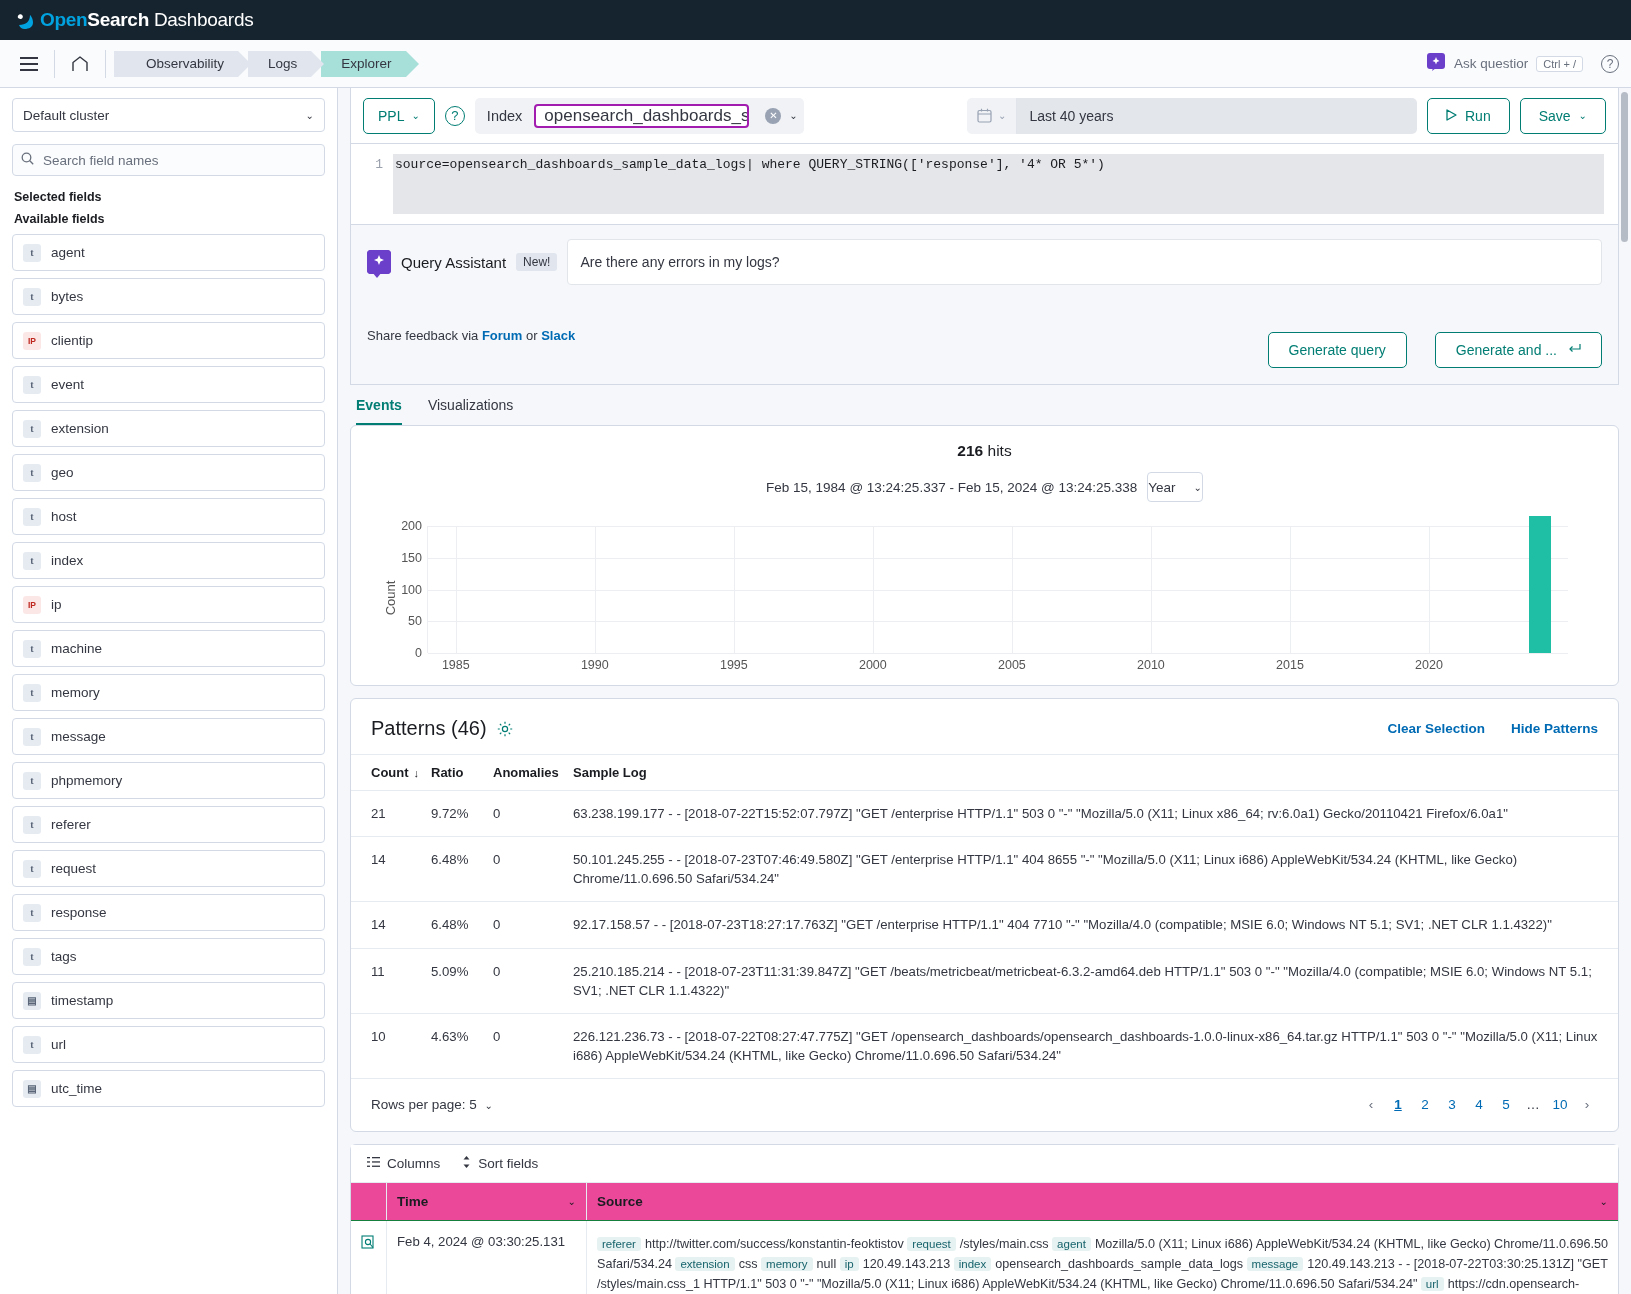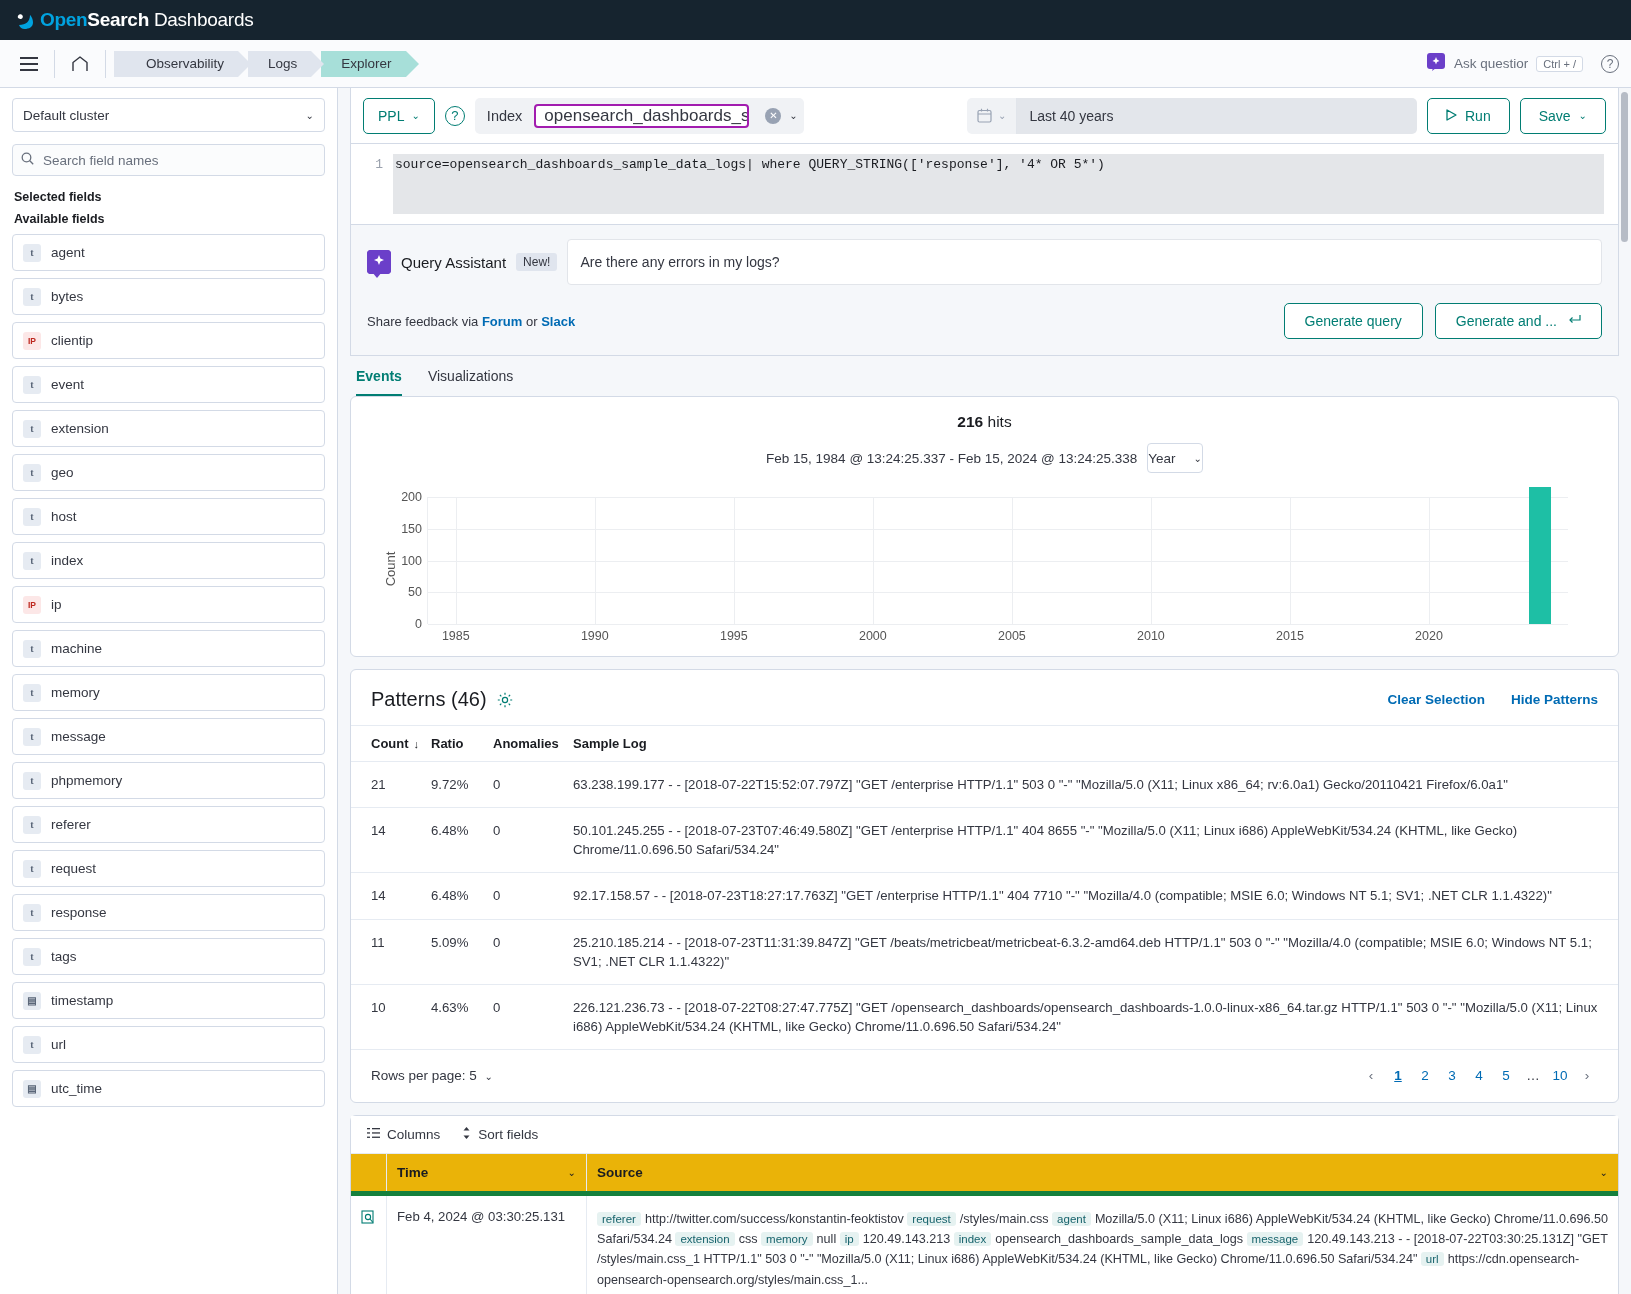--- a/index.html
+++ b/index.html
@@ -206,7 +206,7 @@
   .qa-bottom { display: flex; align-items: center; margin-top: 18px; }
   .qa-feedback { font-size: 13px; color: #343741; }
   .qa-feedback a { color: #006bb4; text-decoration: none; font-weight: 600; }
-  .qa-actions { margin-left: auto; display: flex; gap: 12px; }
+  .qa-actions { margin-left: auto; display: flex; gap: 28px; margin-top: 29px; }
   .qa-btn {
     border: 1px solid #017d73; border-radius: 5px; background: #fff; color: #017d73;
     height: 36px; padding: 0 20px; display: flex; align-items: center; gap: 10px;

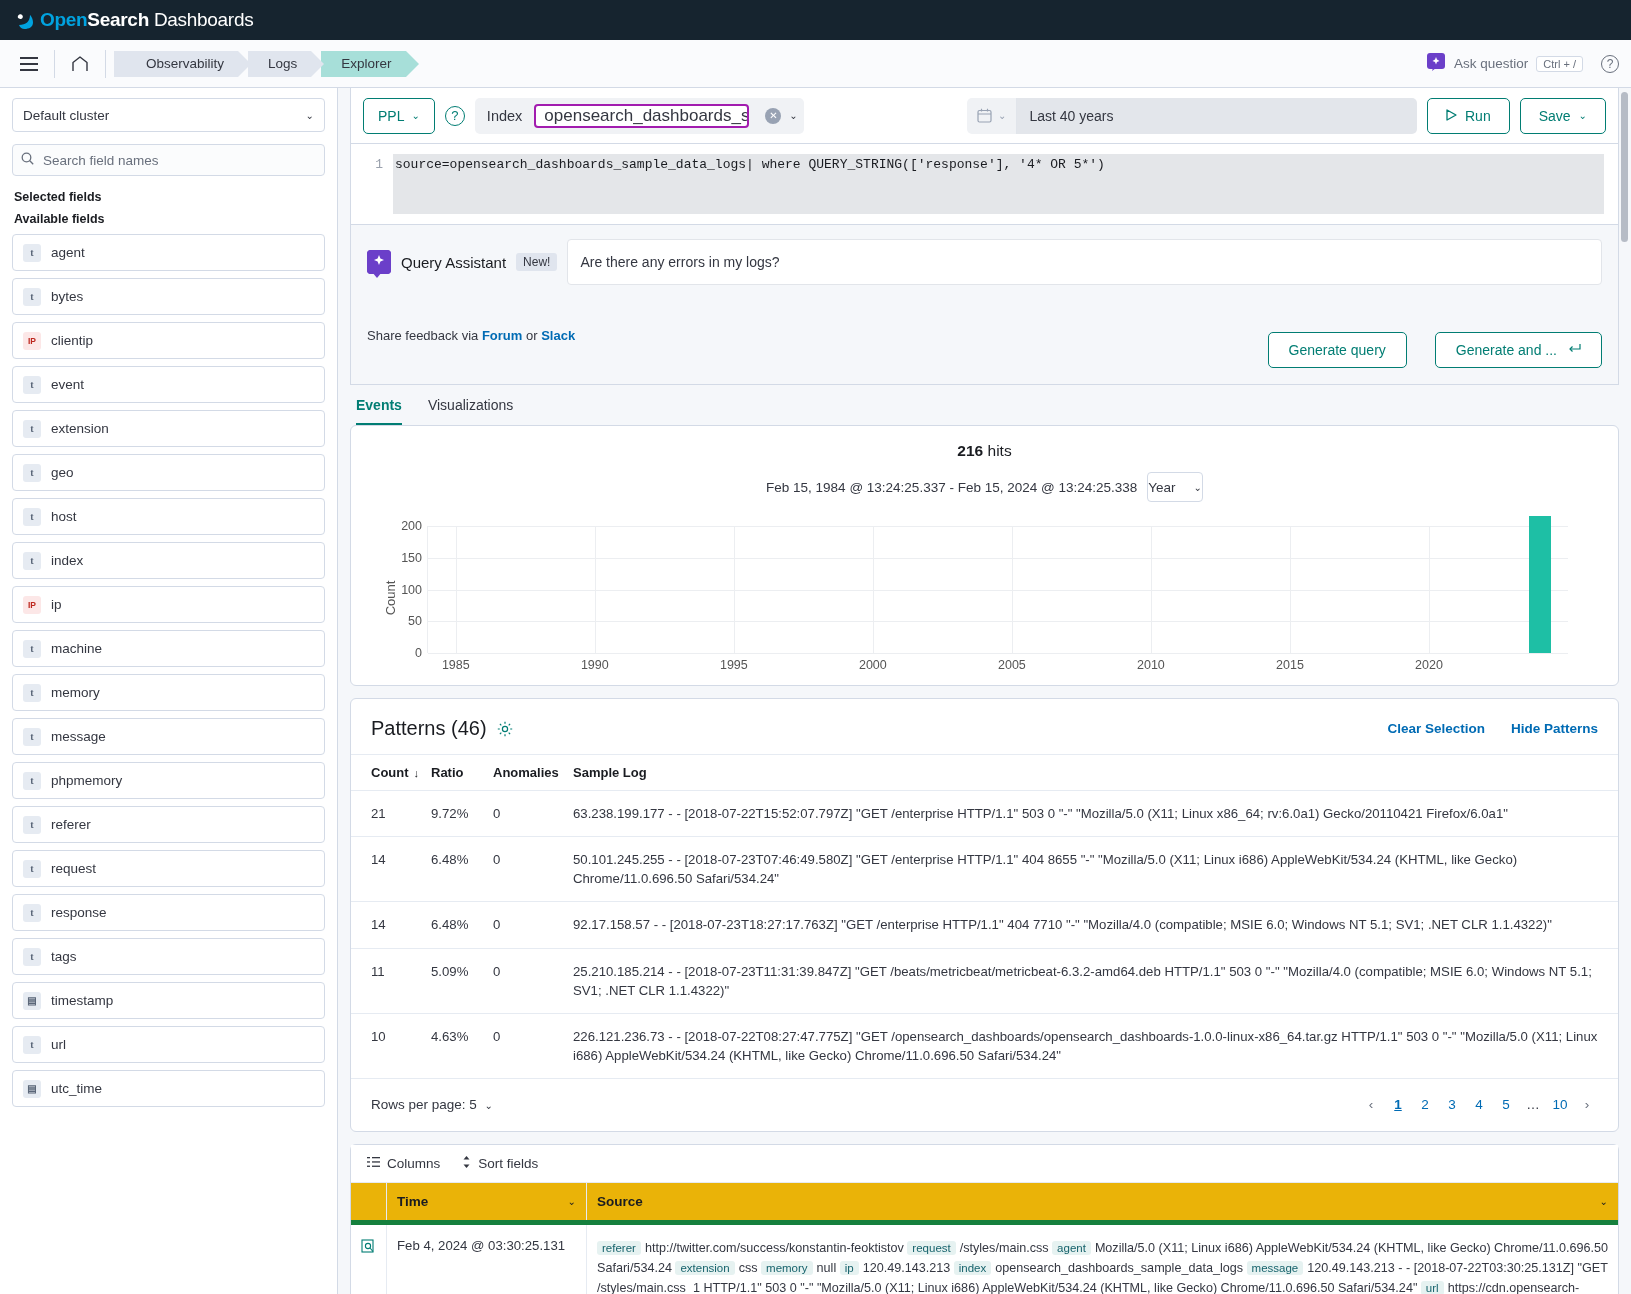--- a/index.html
+++ b/index.html
@@ -312,7 +312,7 @@
   }
   .dt-tool { display: flex; align-items: center; gap: 7px; font-size: 13.5px; color: #343741; cursor: pointer; }
   .dthead {
-    display: flex; background: #eab308; border-bottom: 5px solid #15803d;
+    display: flex; background: #ec4899; border-bottom: 1px solid #15803d;
     font-size: 13.5px; font-weight: 700; color: #1a1c21;
   }
   .dth-exp { width: 36px; border-right: 1px solid #e6ebf2; }

